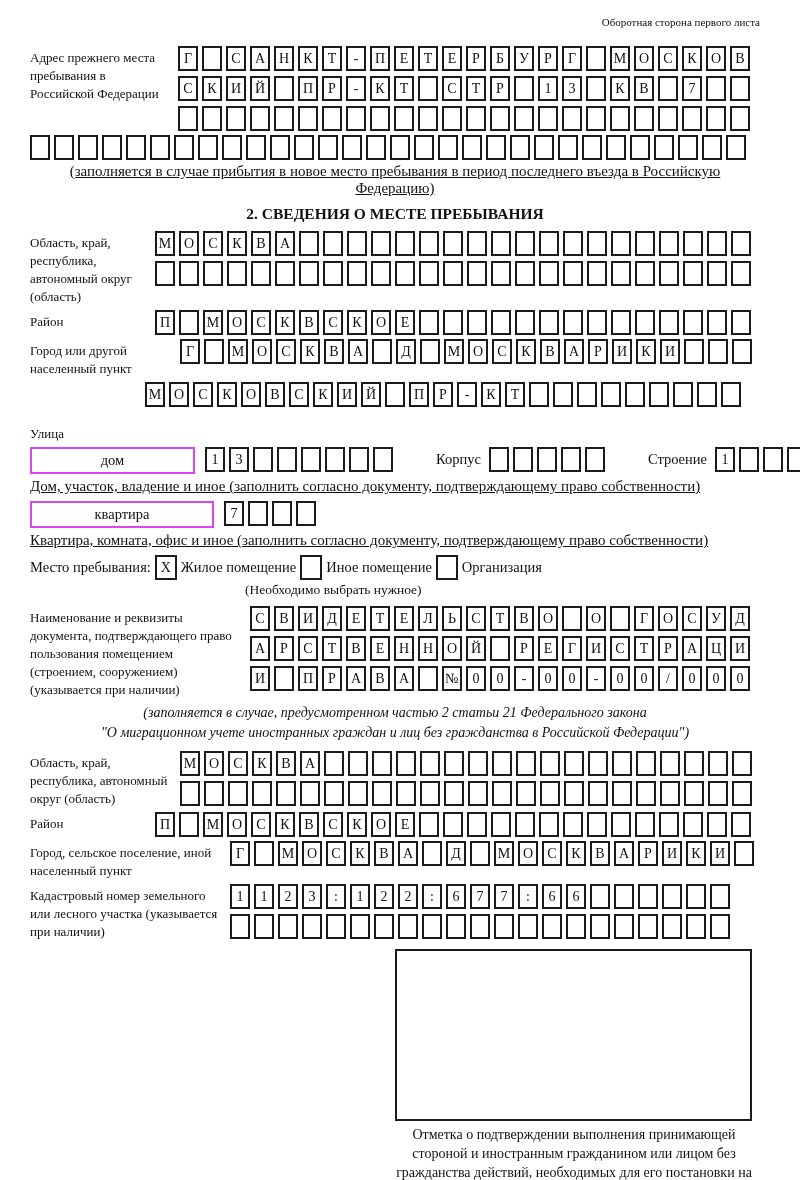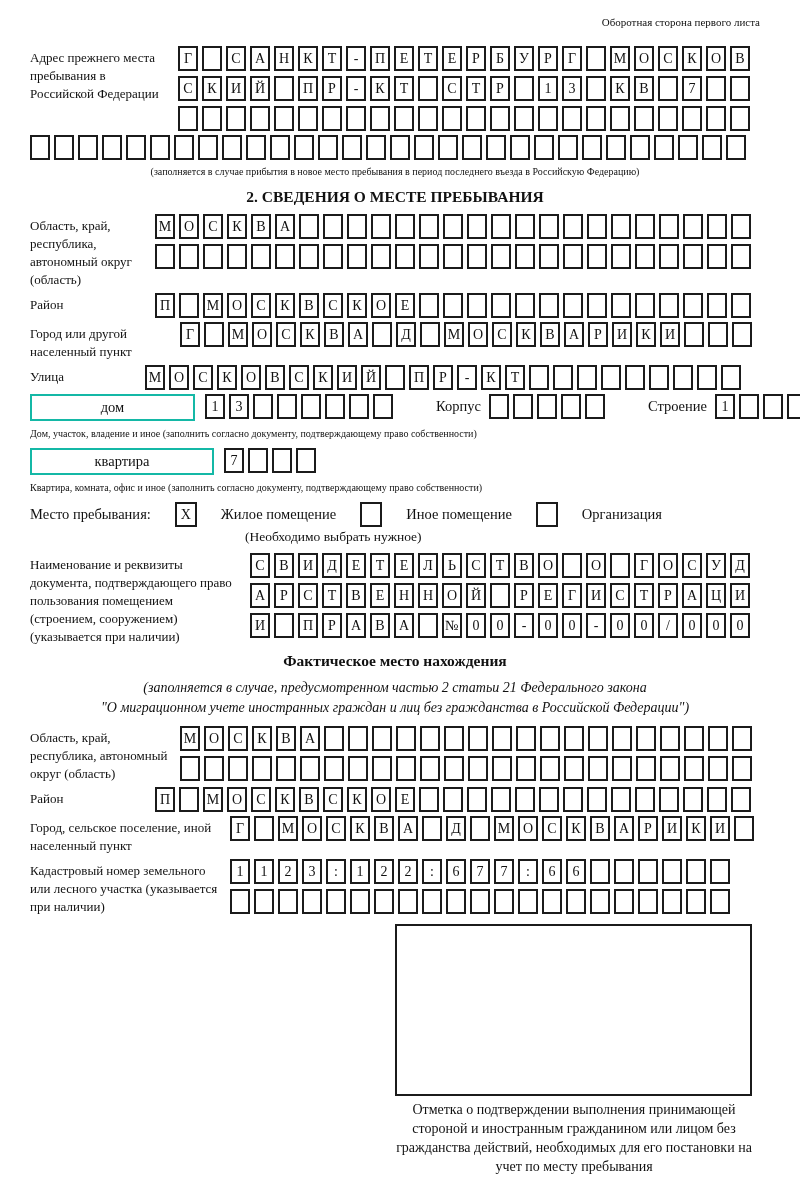--- a/index.html
+++ b/index.html
@@ -21,7 +21,7 @@
     display:inline-flex; align-items:center; justify-content:center;
     font-size:14px; line-height:1; flex:none;
   }
-  .caption { font-size:10px; line-height:17px; margin:3px 0 6px 0; }
+  .caption { font-size:15px; line-height:17px; margin:3px 0 6px 0;text-decoration:underline; }
   .caption.center { text-align:center; }
   .sec-title { text-align:center; font-weight:bold; font-size:15.5px; margin:8px 0 8px 0; }
   .txtbox {

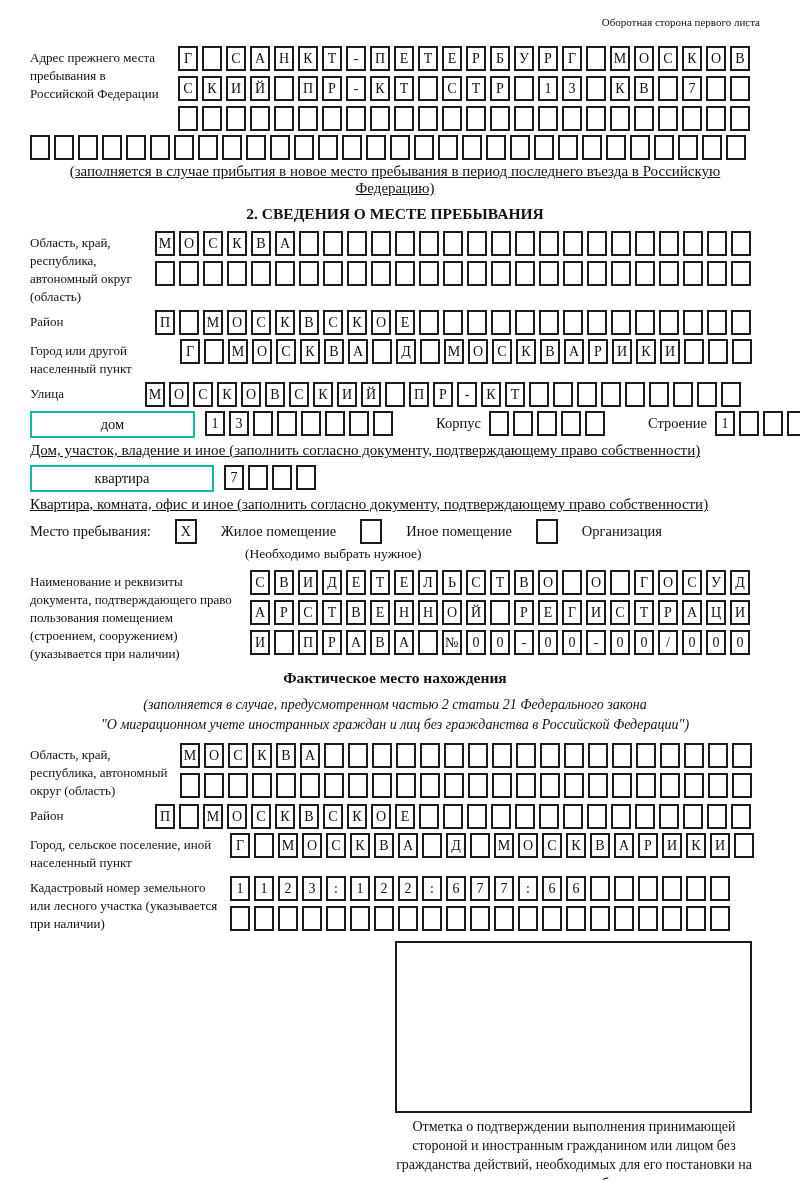--- a/index.html
+++ b/index.html
@@ -13,7 +13,7 @@
   .grp { display:flex; align-items:flex-start; margin-bottom:4px; }
   .rows { display:flex; flex-direction:column; gap:5px; }
   .lbl { font-size:13px; line-height:18px; padding-top:3px; flex:none; padding-right:12px; }
-  .w148{width:148px;} .w125{width:125px;} .w150{width:150px;} .w115{width:115px;}
+  .w148{width:148px;} .w125{width:125px;} .w150{width:150px;} .w115{width:115px;margin-top:40px;}
   .w220{width:220px;} .w200{width:200px;}
   .cells { display:flex; gap:4px; flex:none; }
   .cell {

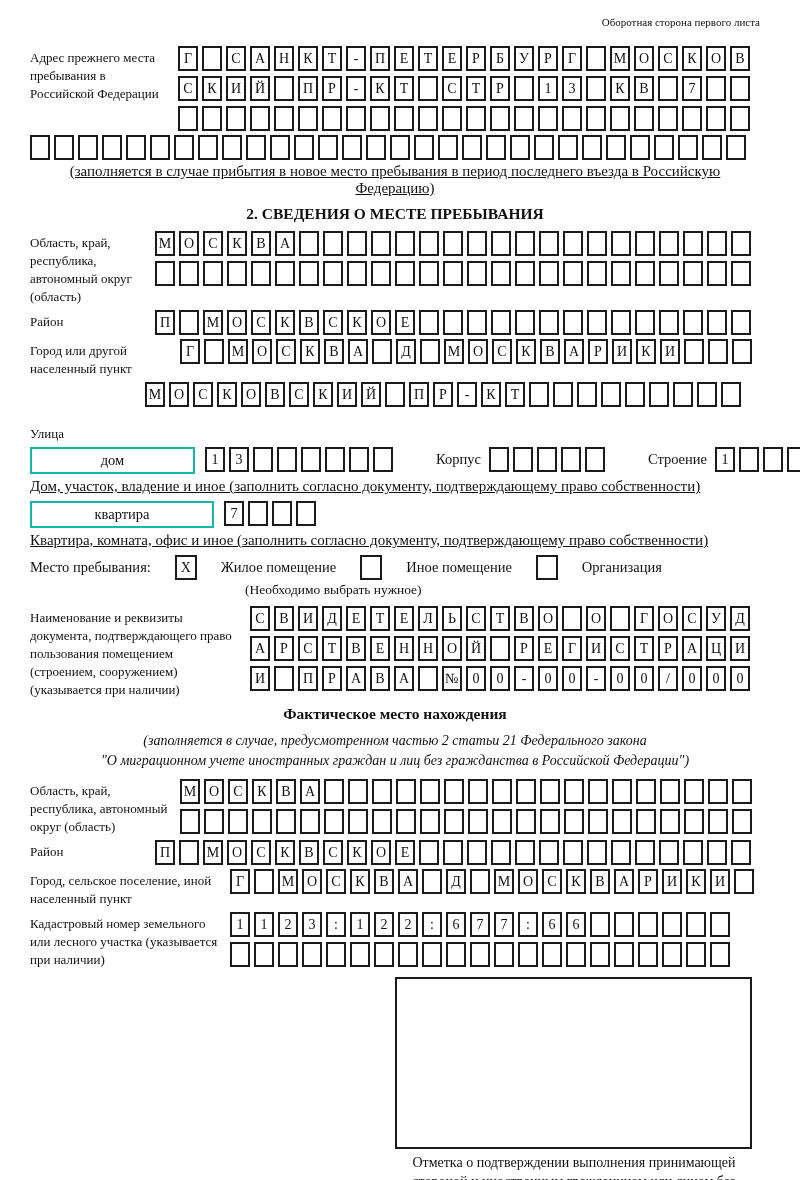--- a/index.html
+++ b/index.html
@@ -25,7 +25,7 @@
   .caption.center { text-align:center; }
   .sec-title { text-align:center; font-weight:bold; font-size:15.5px; margin:8px 0 8px 0; }
   .txtbox {
-    border:2px solid #14b8a6; height:27px; display:flex; align-items:center;
+    border:2px solid #d946ef; height:27px; display:flex; align-items:center;
     justify-content:center; font-size:14.5px; flex:none; margin-right:10px;
   }
   .inline-lbl { font-size:14.5px; padding:4px 8px 0 8px; flex:none;margin-left:35px; }

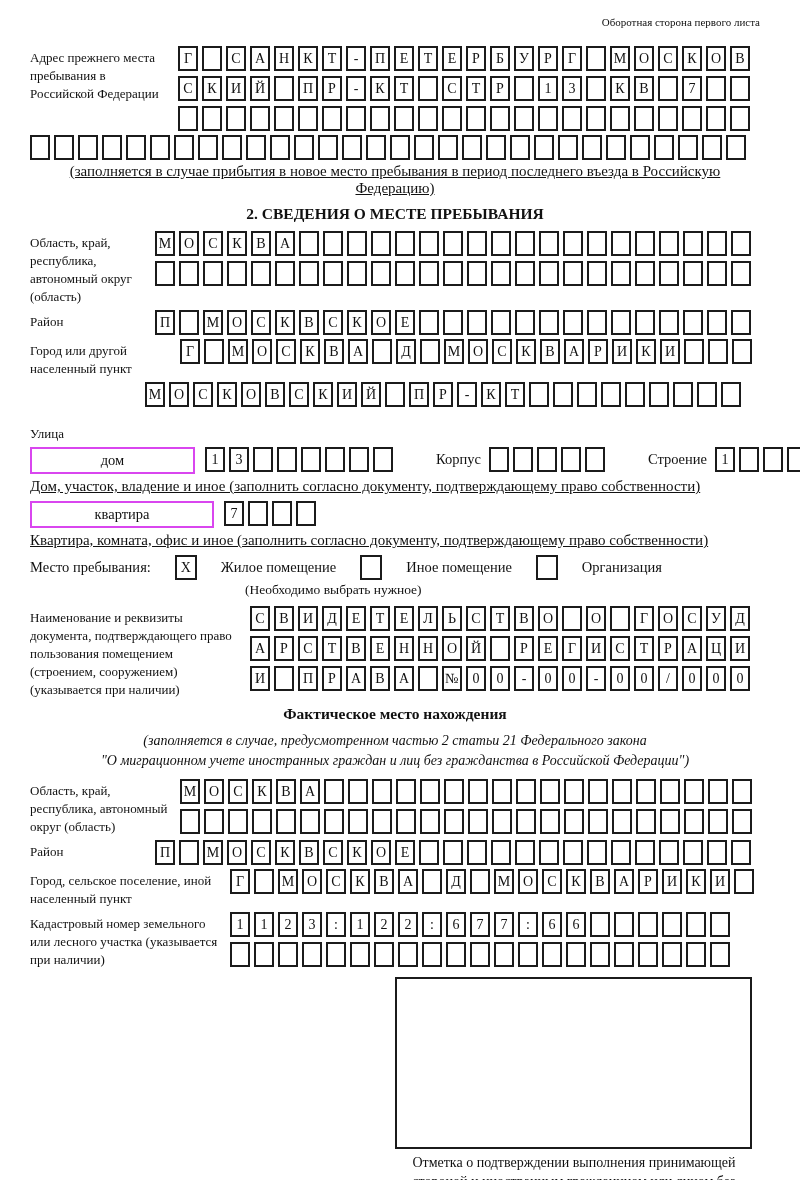--- a/index.html
+++ b/index.html
@@ -30,7 +30,7 @@
   }
   .inline-lbl { font-size:14.5px; padding:4px 8px 0 8px; flex:none;margin-left:35px; }
   .row { display:flex; align-items:flex-start; margin-bottom:4px; }
-  .chk-row { display:flex; align-items:center; gap:24px; margin:6px 0 2px 0; font-size:14.5px; }
+  .chk-row { display:flex; align-items:center; gap:4px; margin:6px 0 2px 0; font-size:14.5px; }
   .chkbox {
     width:22px; height:25px; border:2px solid #1b1b1b; display:inline-flex;
     align-items:center; justify-content:center; font-size:14px; flex:none;

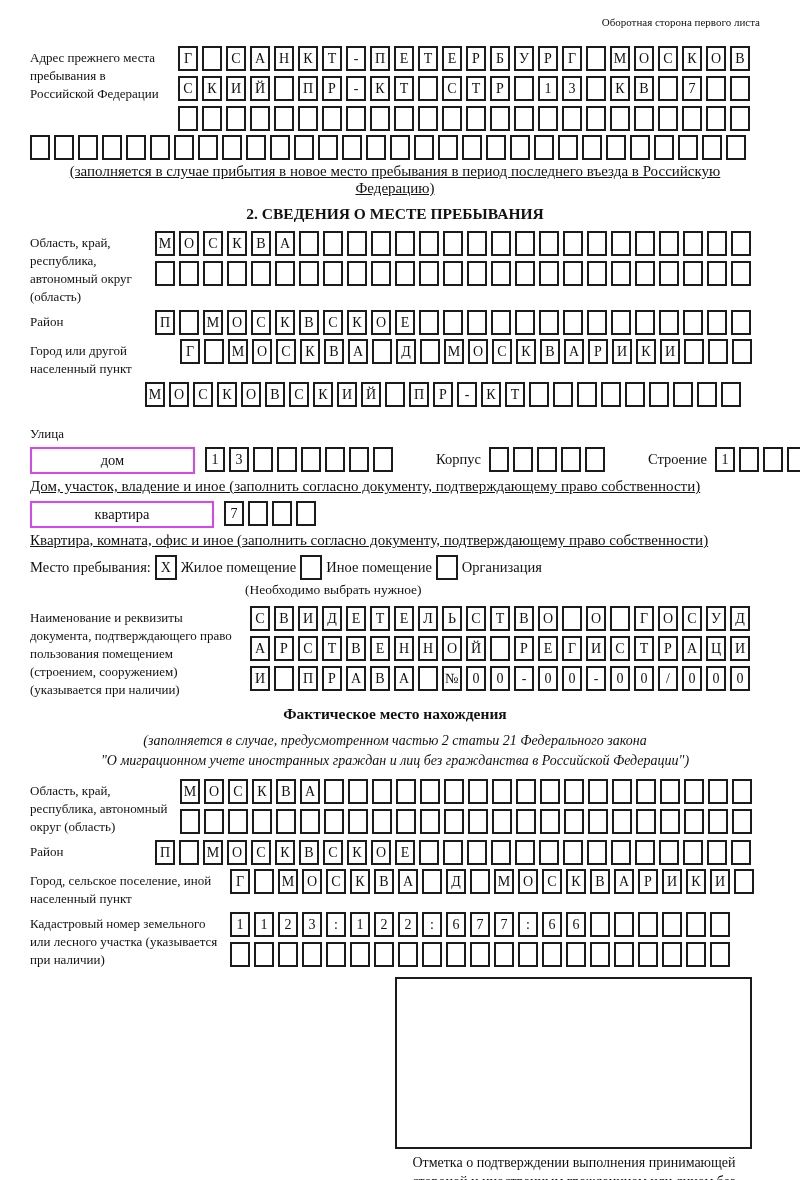--- a/index.html
+++ b/index.html
@@ -446,7 +446,6 @@
     </div>
   </div>
 
-  <div class="sec-title mt6">Фактическое место нахождения</div>
   <div class="fact-cap">(заполняется в случае, предусмотренном частью 2 статьи 21 Федерального закона</div>
   <div class="fact-cap mb8">"О миграционном учете иностранных граждан и лиц без гражданства в Российской Федерации")</div>
 

